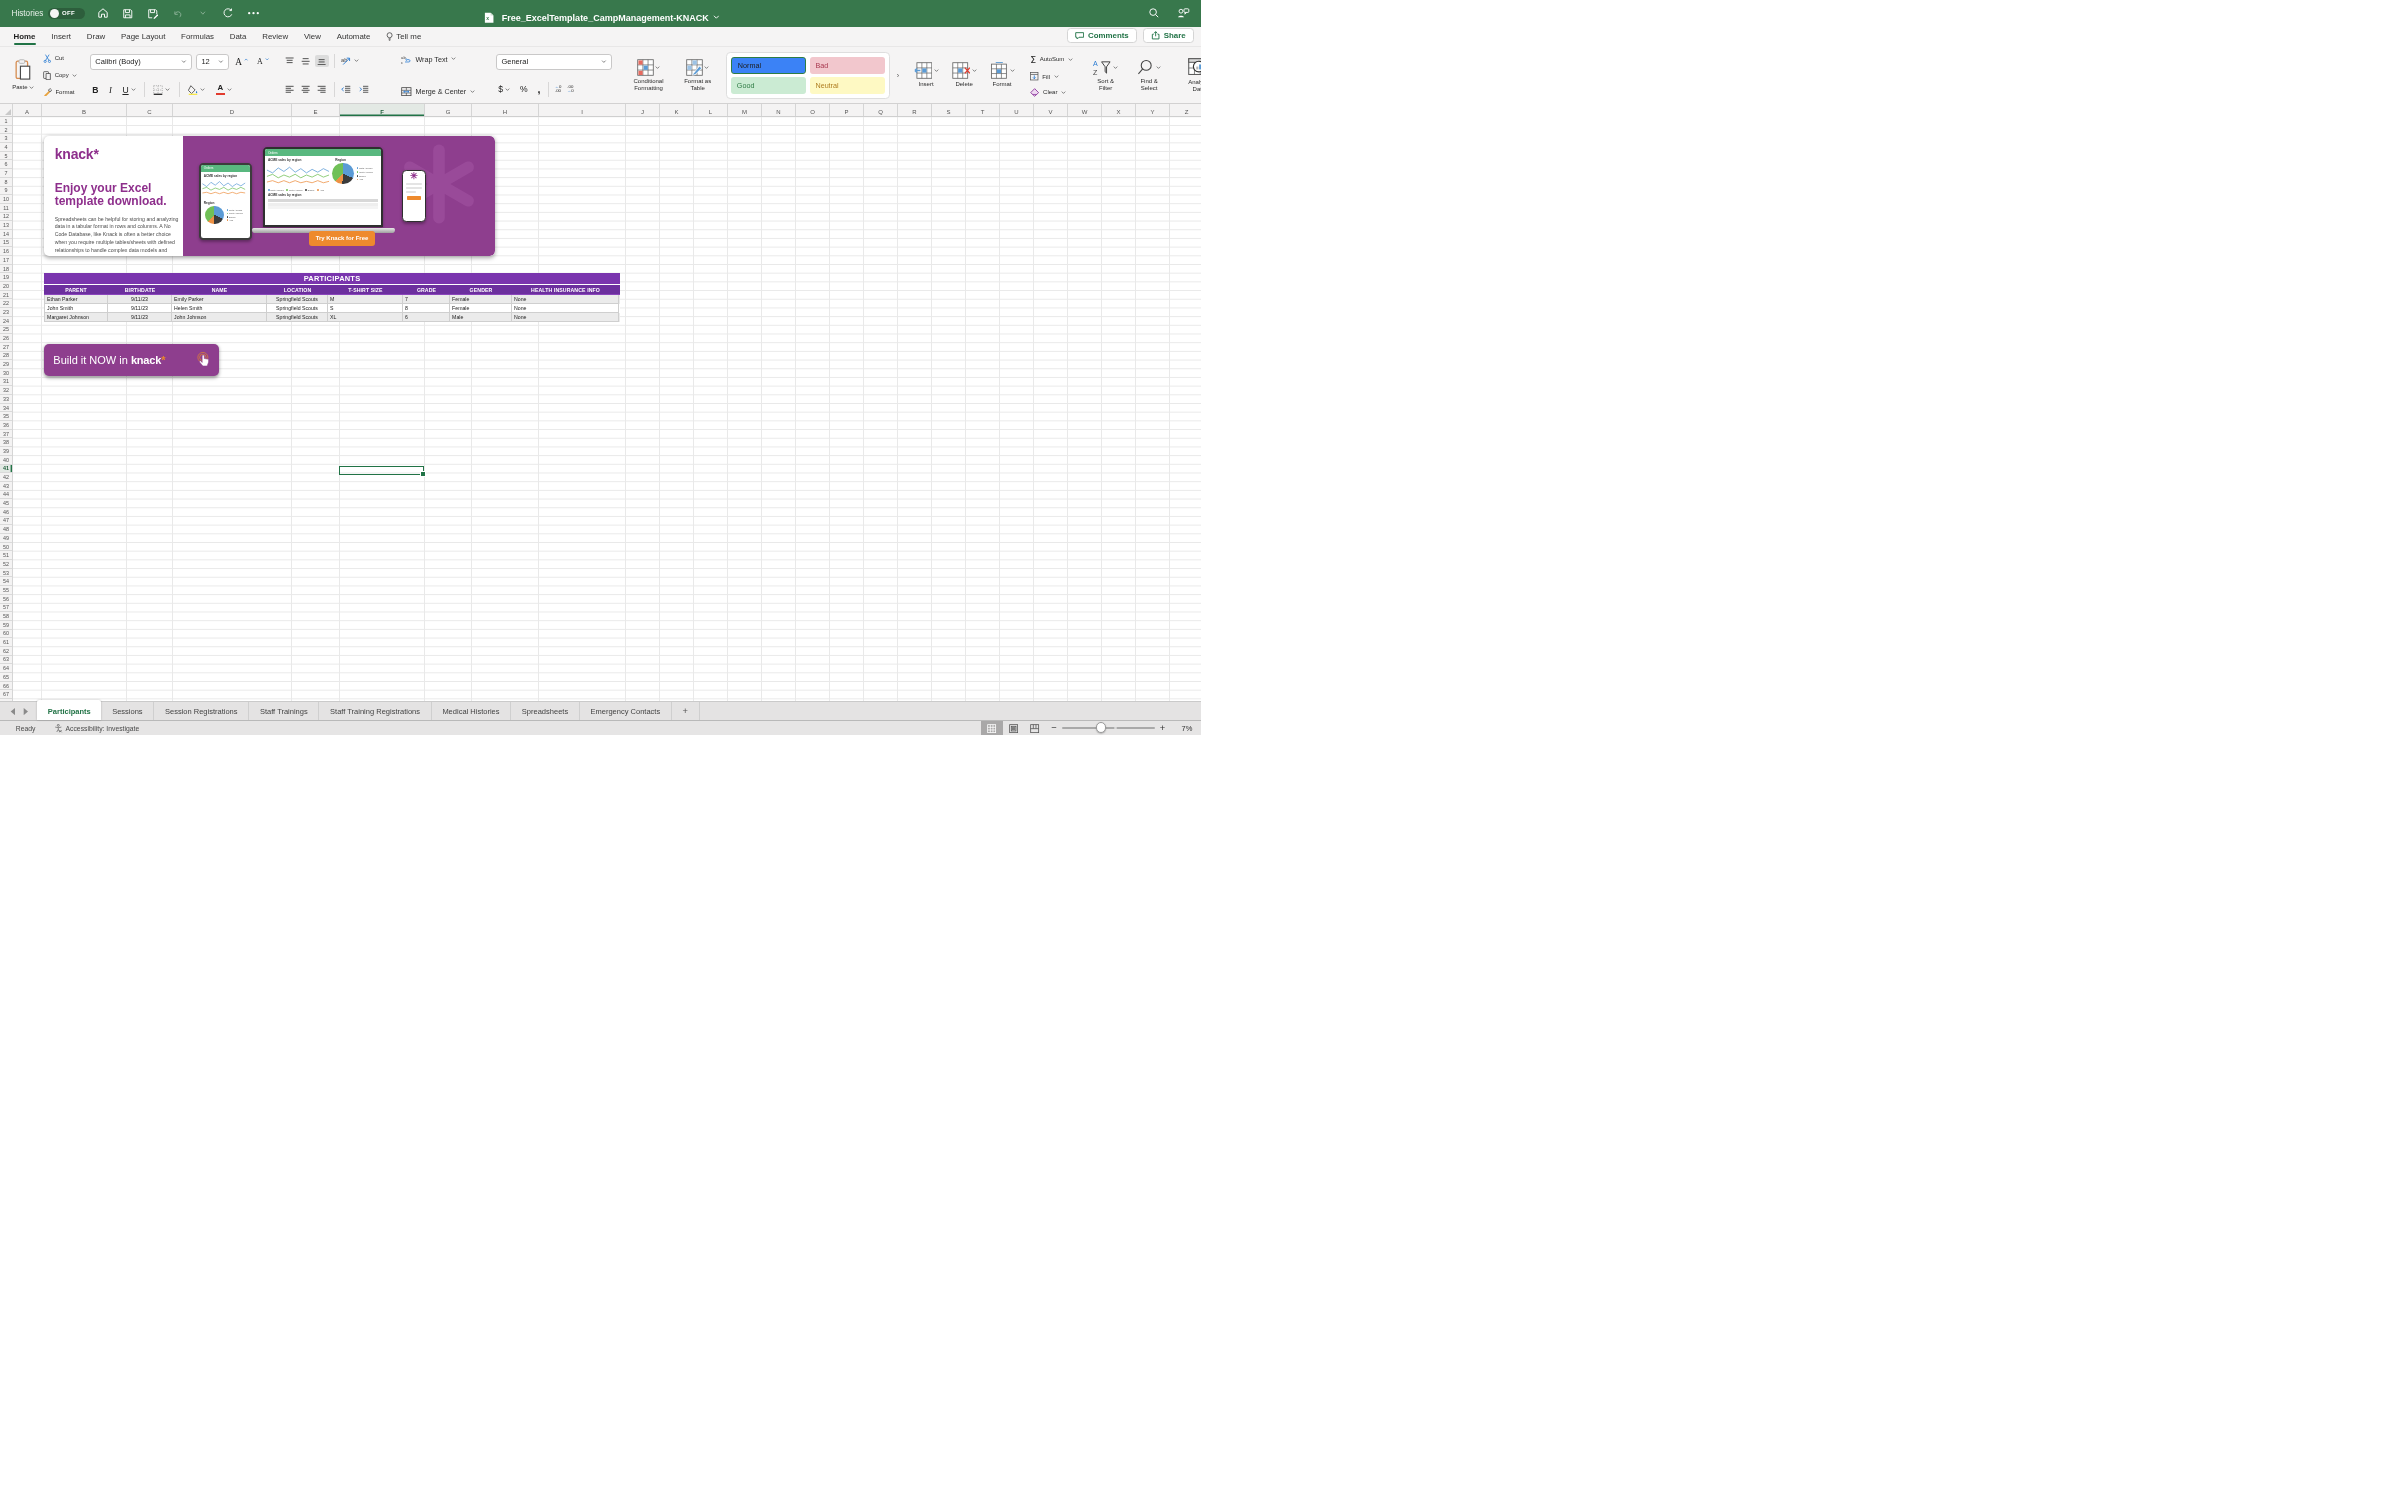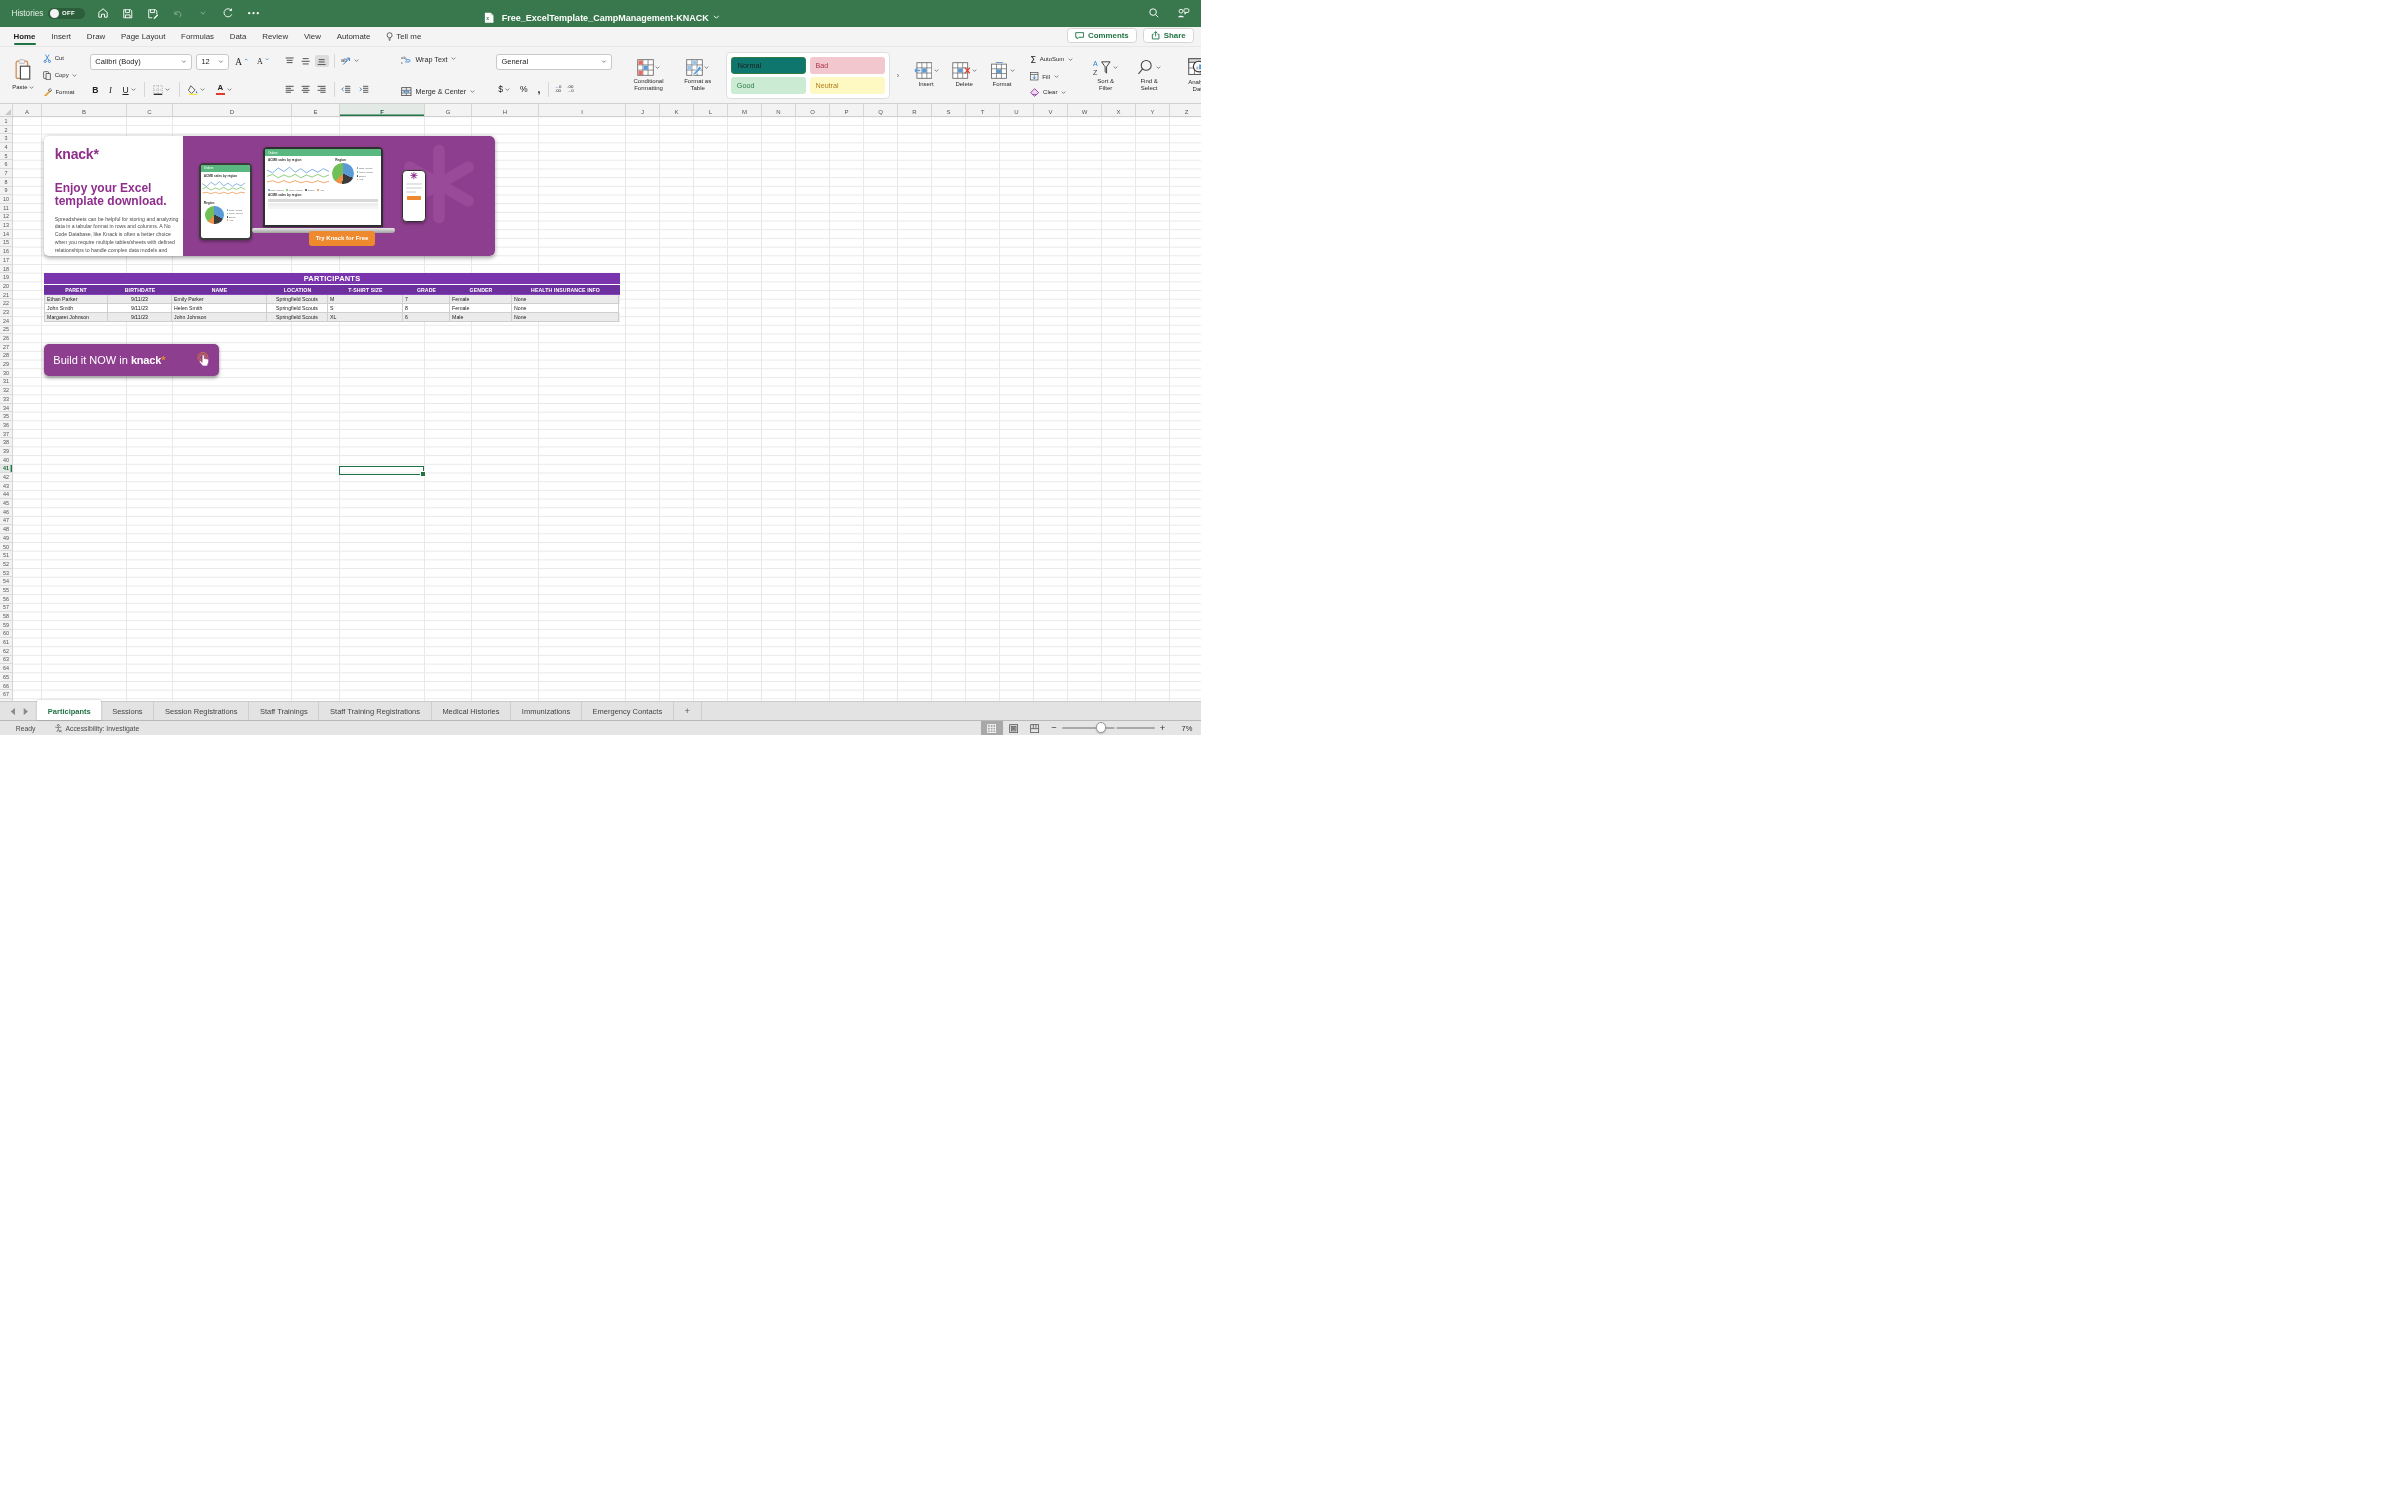--- a/index.html
+++ b/index.html
@@ -44,7 +44,7 @@
   .fmt-letter { font-size:8.6px; color:#222; font-family:"Liberation Serif", serif; }
   .style-gallery { background:#fff; border:0.7px solid #dedede; border-radius:4.3px; display:grid; grid-template-columns:75px 75px; grid-gap:3.6px; padding:3.6px 4.3px; position:relative; }
   .style-chip { height:17px; border-radius:2.9px; display:flex; align-items:center; padding:0 5.7px; font-size:7.2px; }
-  .style-chip.normal { background:#0f766e; border:1.4px solid #2E7D43; color:#1e1e1e;text-align:right; }
+  .style-chip.normal { background:#3b82f6; border:1.4px solid #2E7D43; color:#1e1e1e;text-align:right; }
   .style-chip.bad { background:#f2c7cd; color:#a93a50; }
   .style-chip.good { background:#cbebd3; color:#2f7c44; }
   .style-chip.neutral { background:#fef9c3; color:#af7d20; }

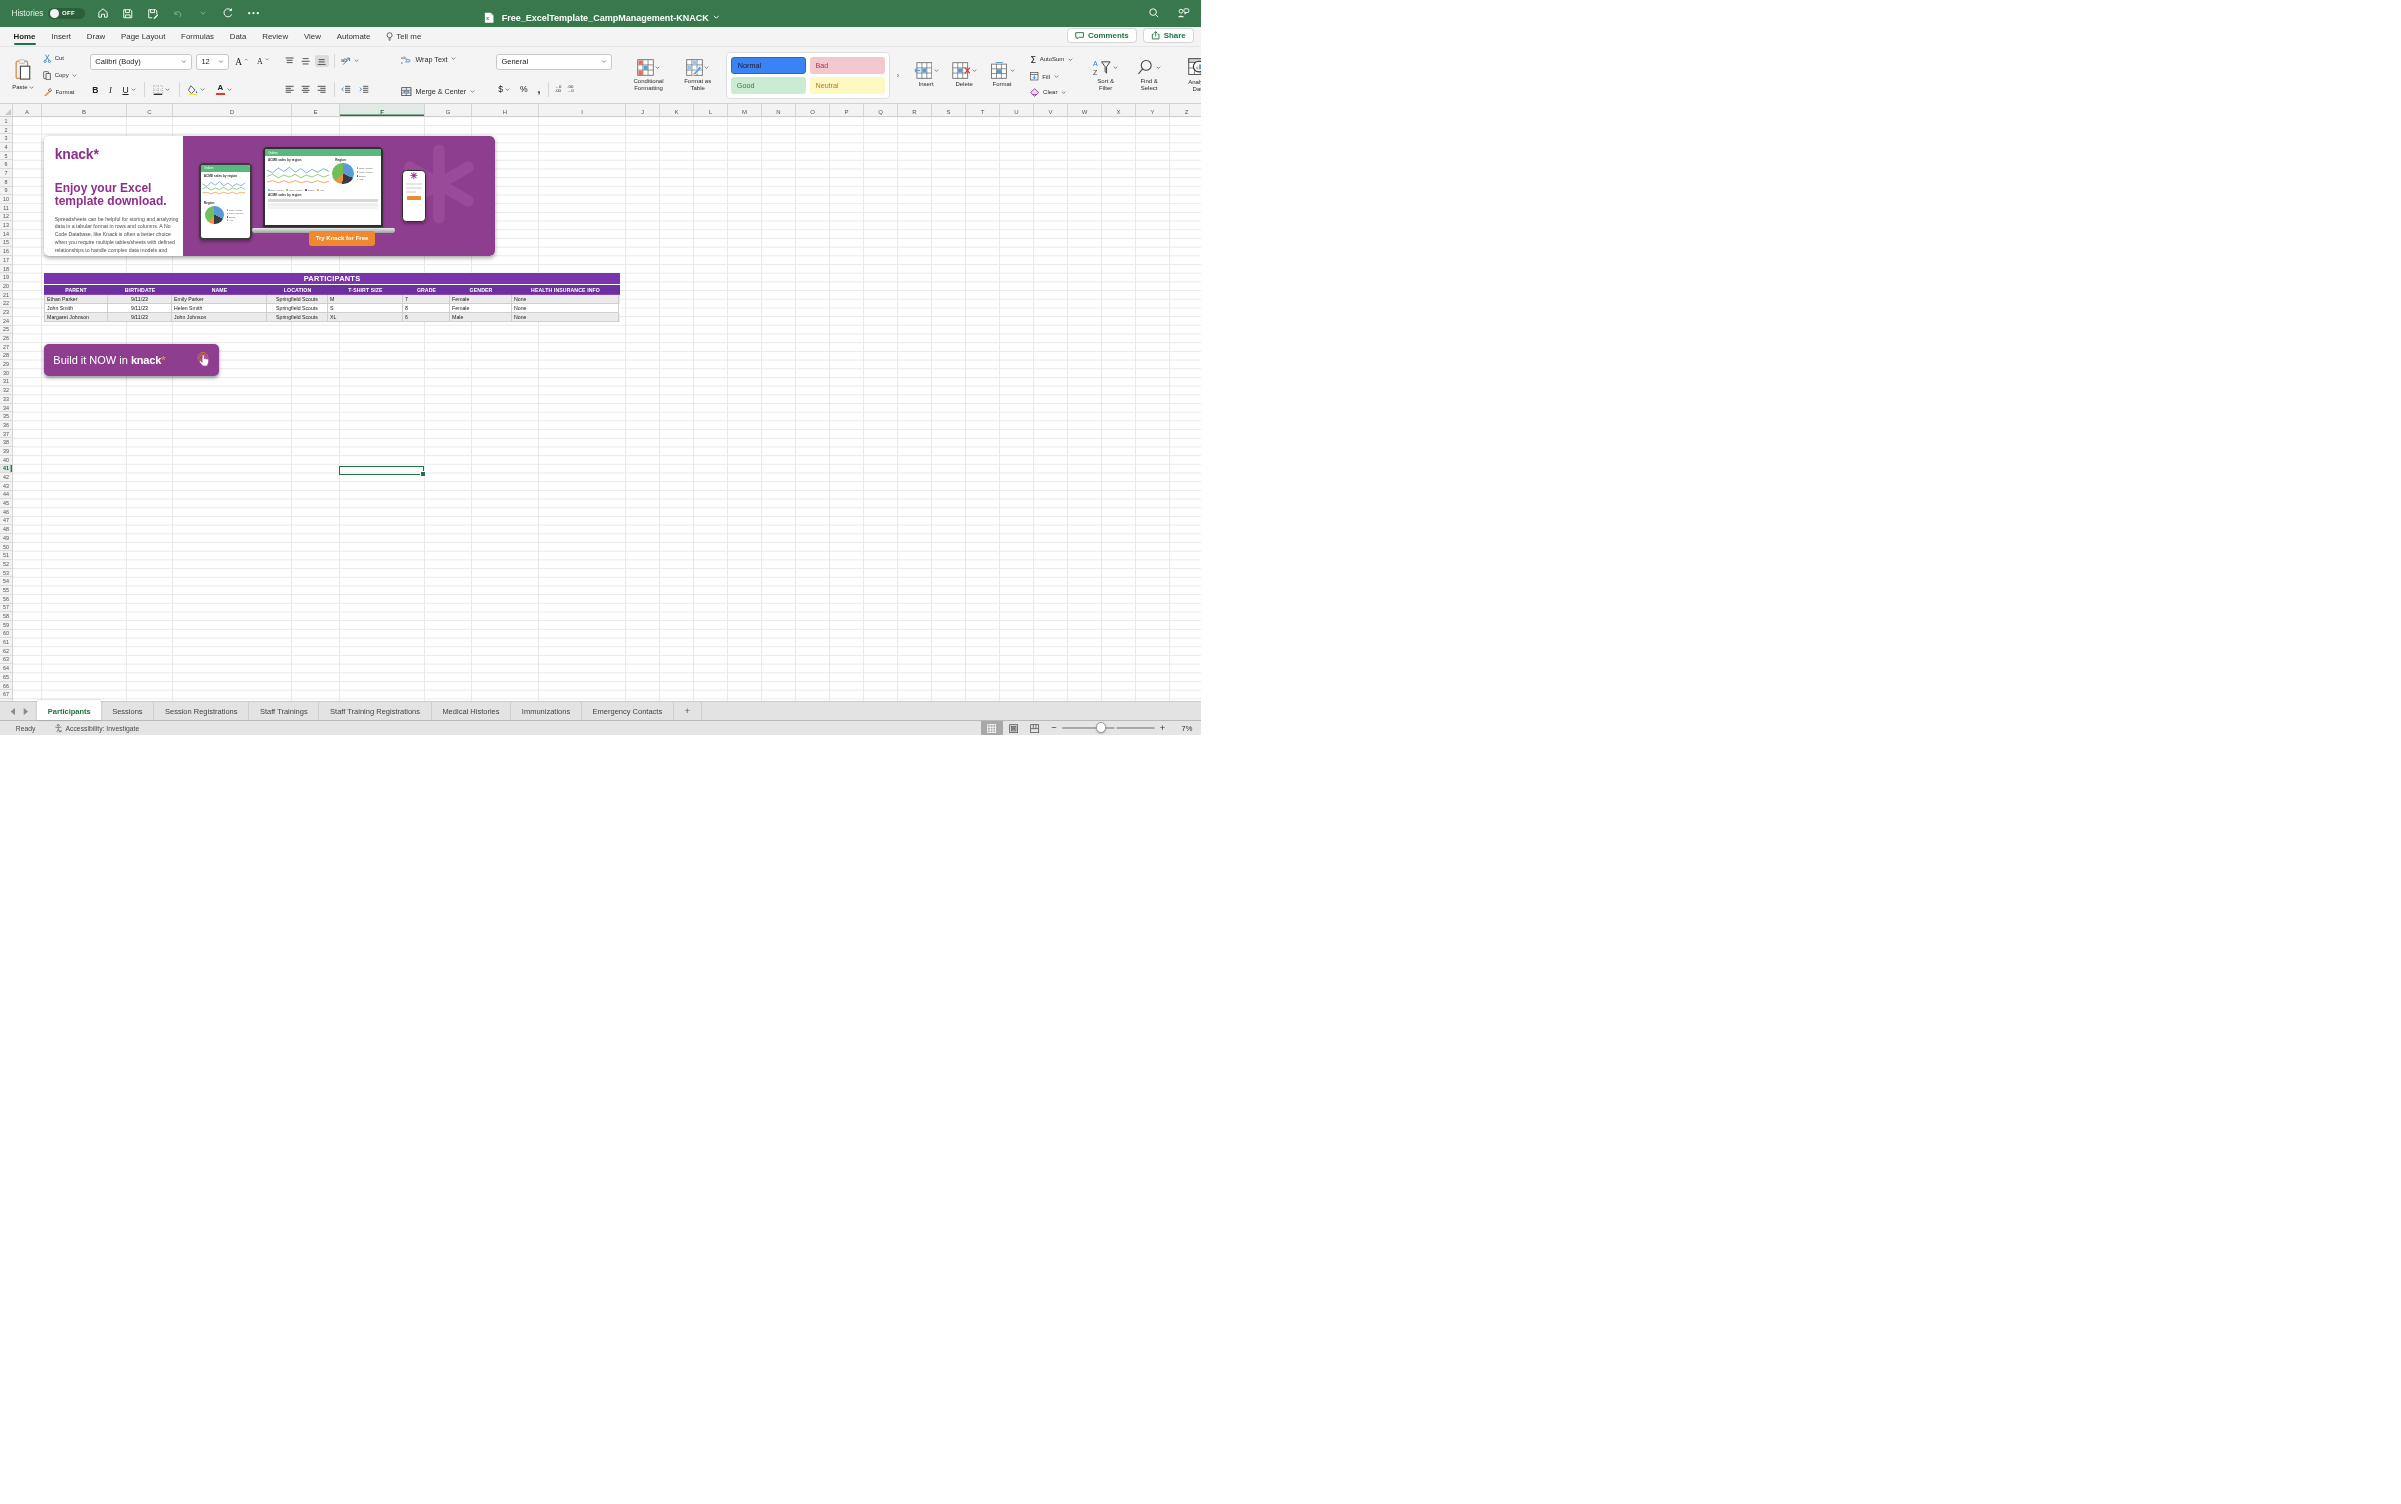--- a/index.html
+++ b/index.html
@@ -1040,7 +1040,7 @@
         <div class="stab">Staff Trainings</div>
         <div class="stab">Staff Training Registrations</div>
         <div class="stab">Medical Histories</div>
-        <div class="stab">Immunizations</div>
+        <div class="stab">Spreadsheets</div>
         <div class="stab">Emergency Contacts</div>
         <div class="stab addtab">+</div>
       </div>

